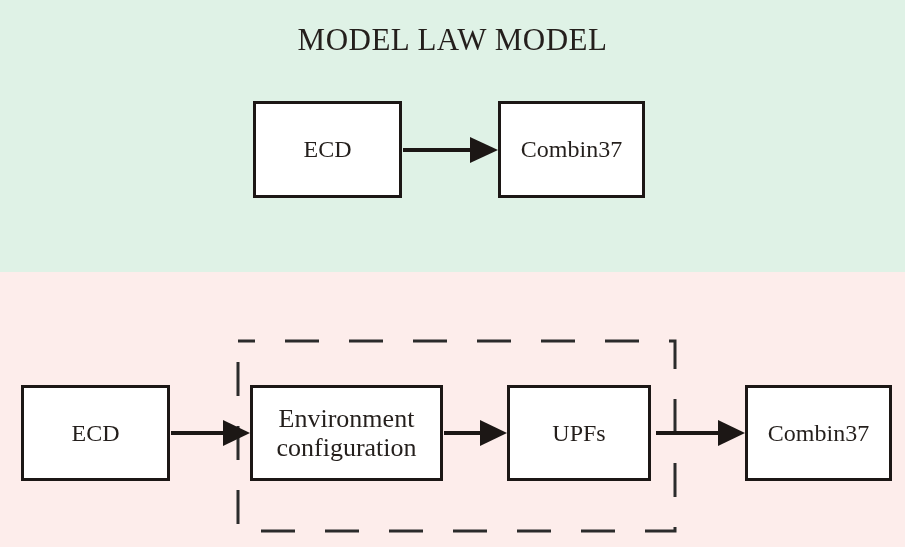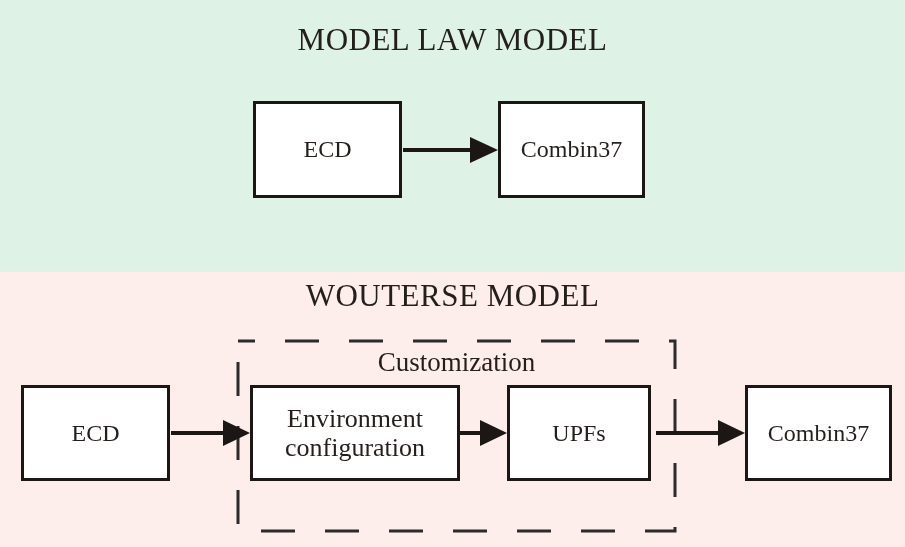--- a/index.html
+++ b/index.html
@@ -65,7 +65,6 @@
   <div class="band wouterse"></div>
 
   <div class="section-title" style="top:22px;">MODEL LAW MODEL</div>
-  <div class="section-title" style="top:278px;">WOUTERSE MODEL</div>
 
   <svg class="overlay" width="905" height="547" viewBox="0 0 905 547">
 

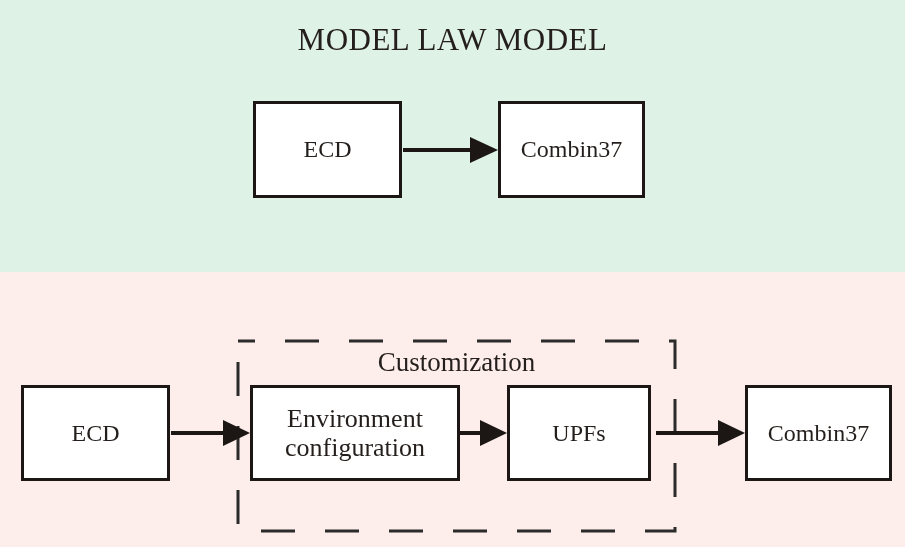--- a/index.html
+++ b/index.html
@@ -94,7 +94,6 @@
   <div class="node" style="left:253px;top:101px;width:149px;height:97px;">ECD</div>
   <div class="node" style="left:498px;top:101px;width:147px;height:97px;">Combin37</div>
 
-  <div class="floating-label" style="left:238px;top:347px;width:437px;">Customization</div>
 
   <div class="node" style="left:21px;top:385px;width:149px;height:96px;">ECD</div>
   <div class="node small" style="left:250px;top:385px;width:210px;height:96px;padding:0 8px;">Environment configuration</div>

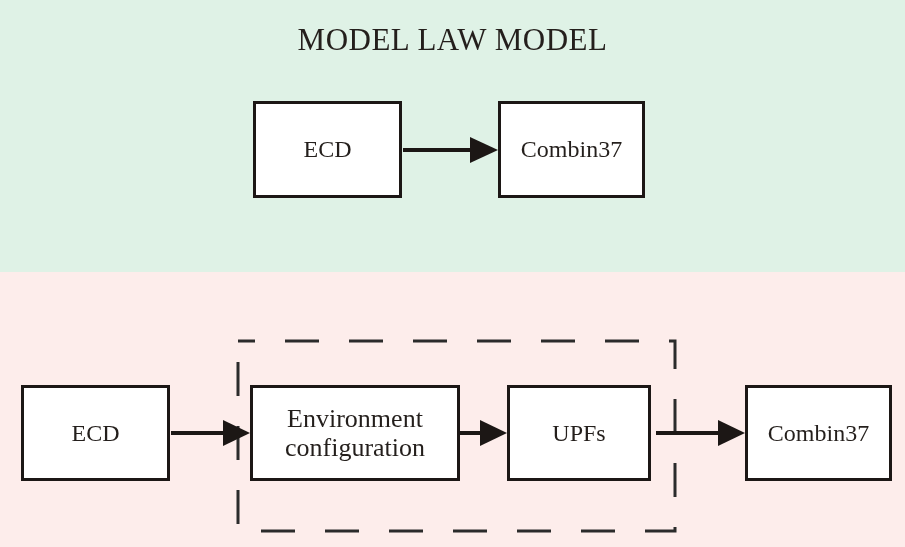--- a/index.html
+++ b/index.html
@@ -96,7 +96,7 @@
 
 
   <div class="node" style="left:21px;top:385px;width:149px;height:96px;">ECD</div>
-  <div class="node small" style="left:250px;top:385px;width:210px;height:96px;padding:0 8px;">Environment configuration</div>
+  <div class="node small" style="left:250px;top:385px;width:193px;height:96px;padding:0 8px;">Environment configuration</div>
   <div class="node" style="left:507px;top:385px;width:144px;height:96px;">UPFs</div>
   <div class="node" style="left:745px;top:385px;width:147px;height:96px;">Combin37</div>
 

